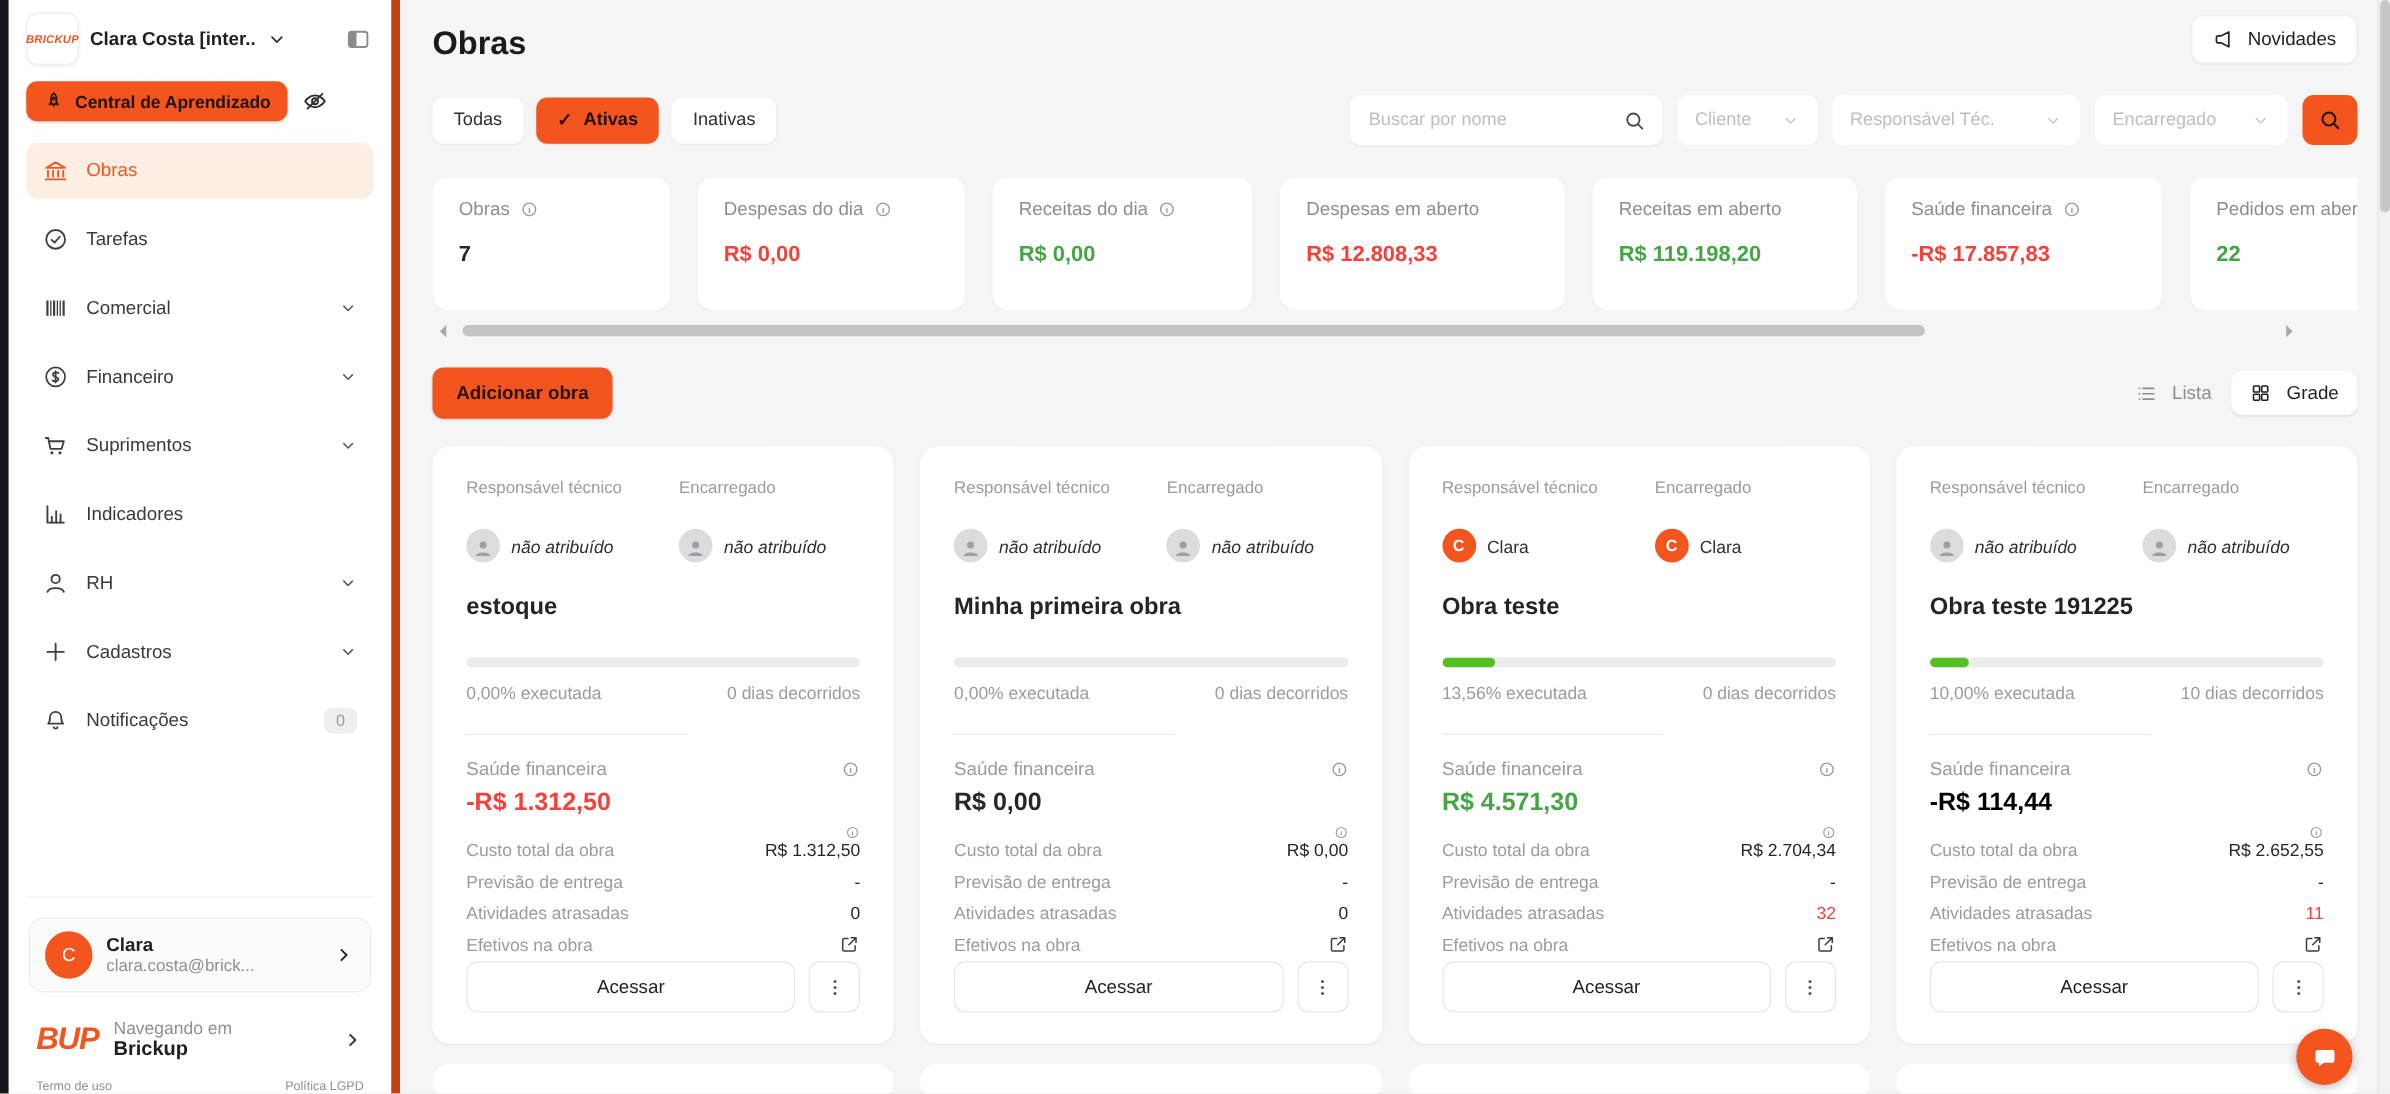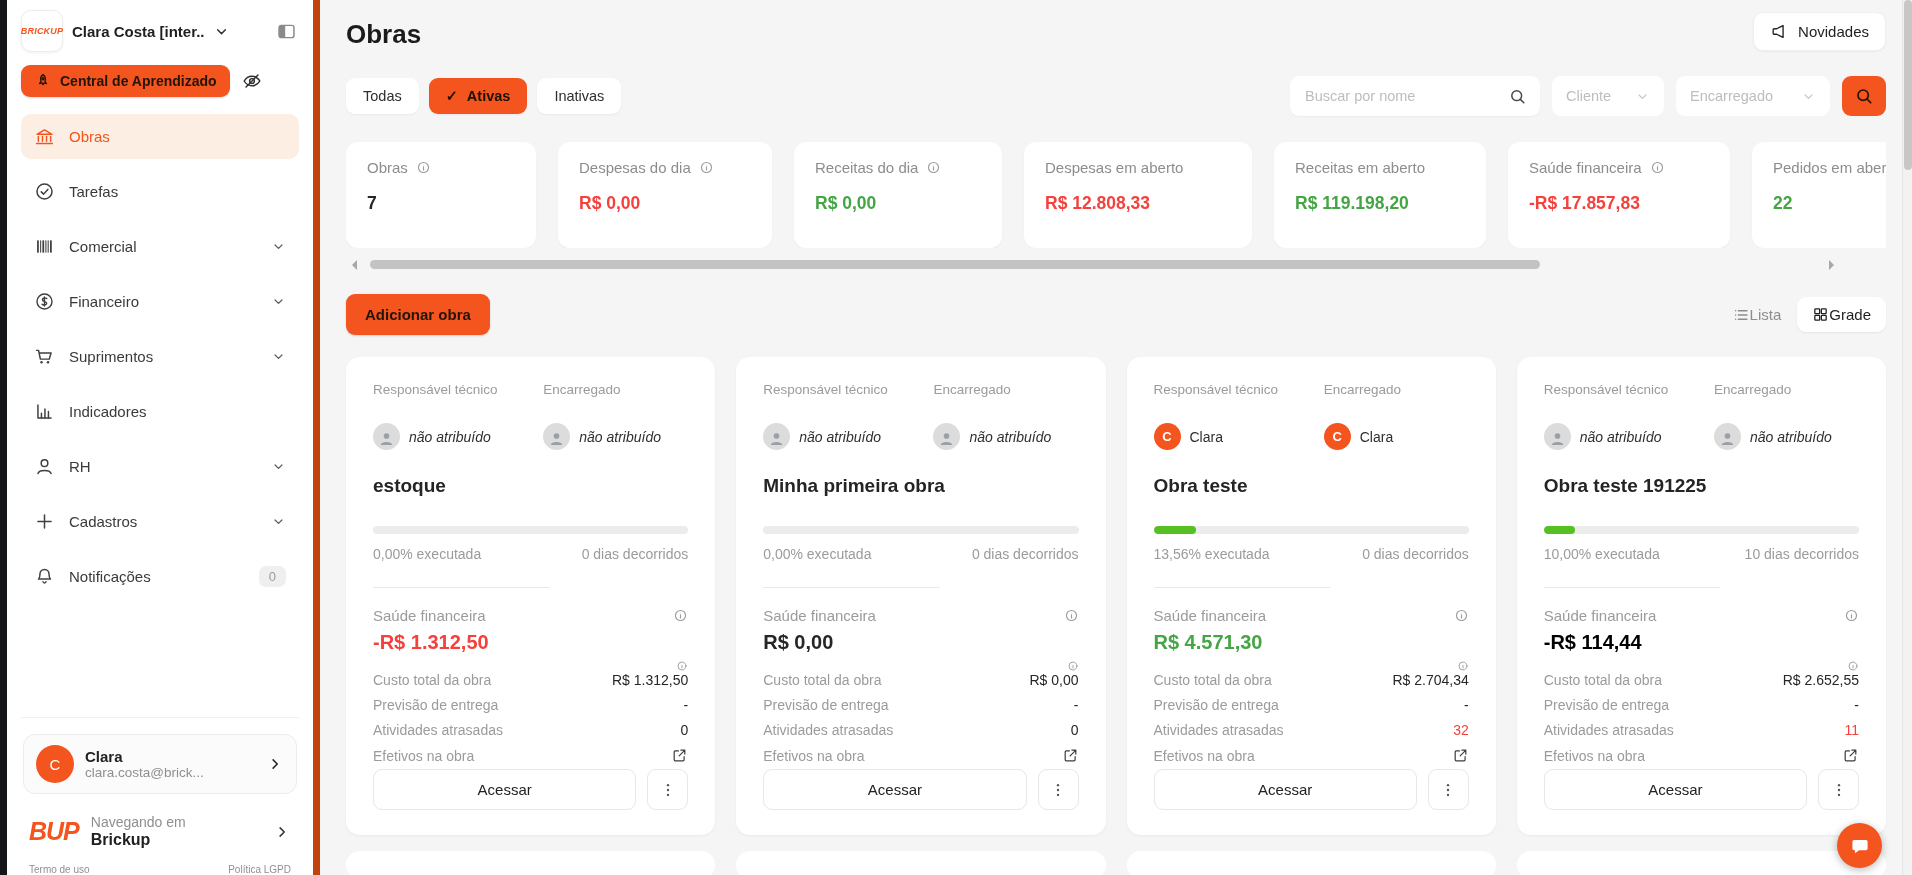--- a/index.html
+++ b/index.html
@@ -303,6 +303,12 @@
             <path d="M6.5 9.5 L12 15 L17.5 9.5"></path>
           </svg>
       </div>
+      <div class="select sel-tech">
+        <span>Responsável Téc.</span>
+        <svg class="chev" width="15" height="15" viewBox="0 0 24 24" fill="none" stroke="currentColor" stroke-width="2" stroke-linecap="round" stroke-linejoin="round">
+            <path d="M6.5 9.5 L12 15 L17.5 9.5"></path>
+          </svg>
+      </div>
       <div class="select sel-foreman">
         <span>Encarregado</span>
         <svg class="chev" width="15" height="15" viewBox="0 0 24 24" fill="none" stroke="currentColor" stroke-width="2" stroke-linecap="round" stroke-linejoin="round">

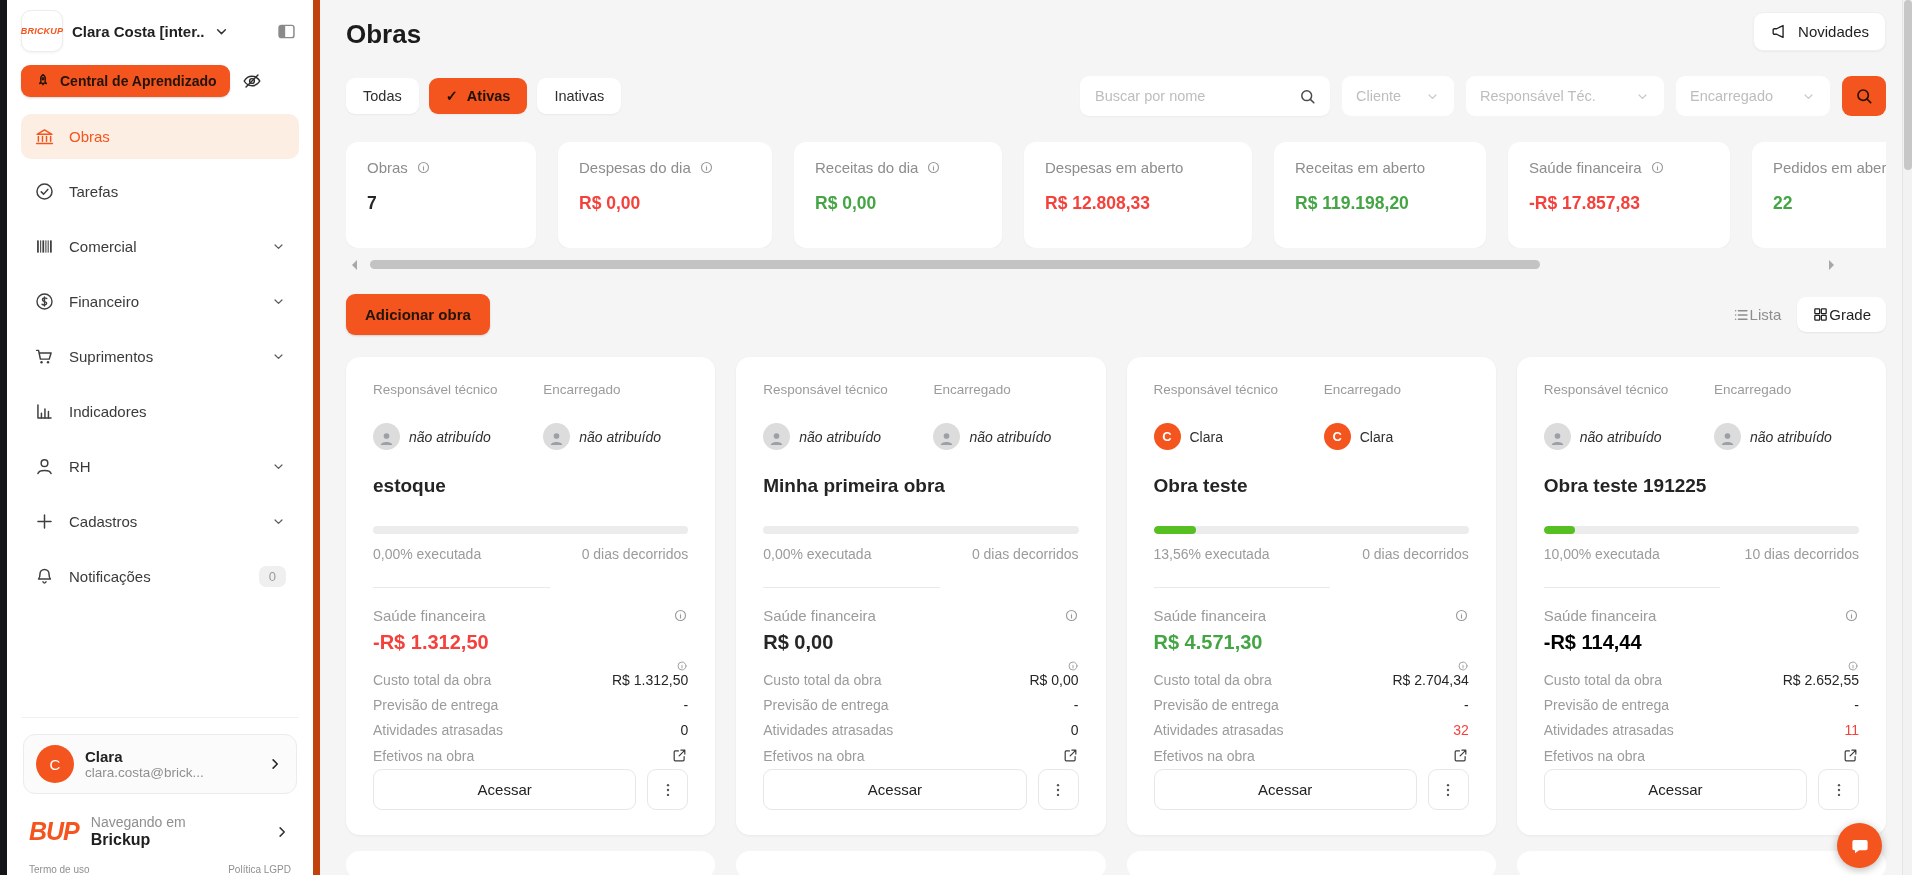--- a/index.html
+++ b/index.html
@@ -74,7 +74,7 @@
   .actions-row{display:flex;justify-content:space-between;align-items:center;margin-top:24px;flex:none}
   .add-btn{background:#f4541d;border:none;border-radius:9px;padding:12px 19px;font-size:15px;font-weight:600;color:#241509;font-family:inherit;cursor:pointer;box-shadow:0 1px 2px rgba(0,0,0,.15)}
   .view-toggle{display:flex;align-items:center;gap:6px}
-  .view-item{display:flex;gap:0;align-items:center;font-size:15px;color:#8d8d8d;padding:8px 10px;cursor:pointer;border-radius:9px}
+  .view-item{display:flex;gap:12px;align-items:center;font-size:15px;color:#8d8d8d;padding:8px 10px;cursor:pointer;border-radius:9px}
   .view-item .ic{color:#8d8d8d}
   .view-item.active{background:#fff;color:#1f1f1f;padding:9px 15px;box-shadow:0 1px 2px rgba(0,0,0,.07)}
   .view-item.active .ic{color:#1f1f1f}

